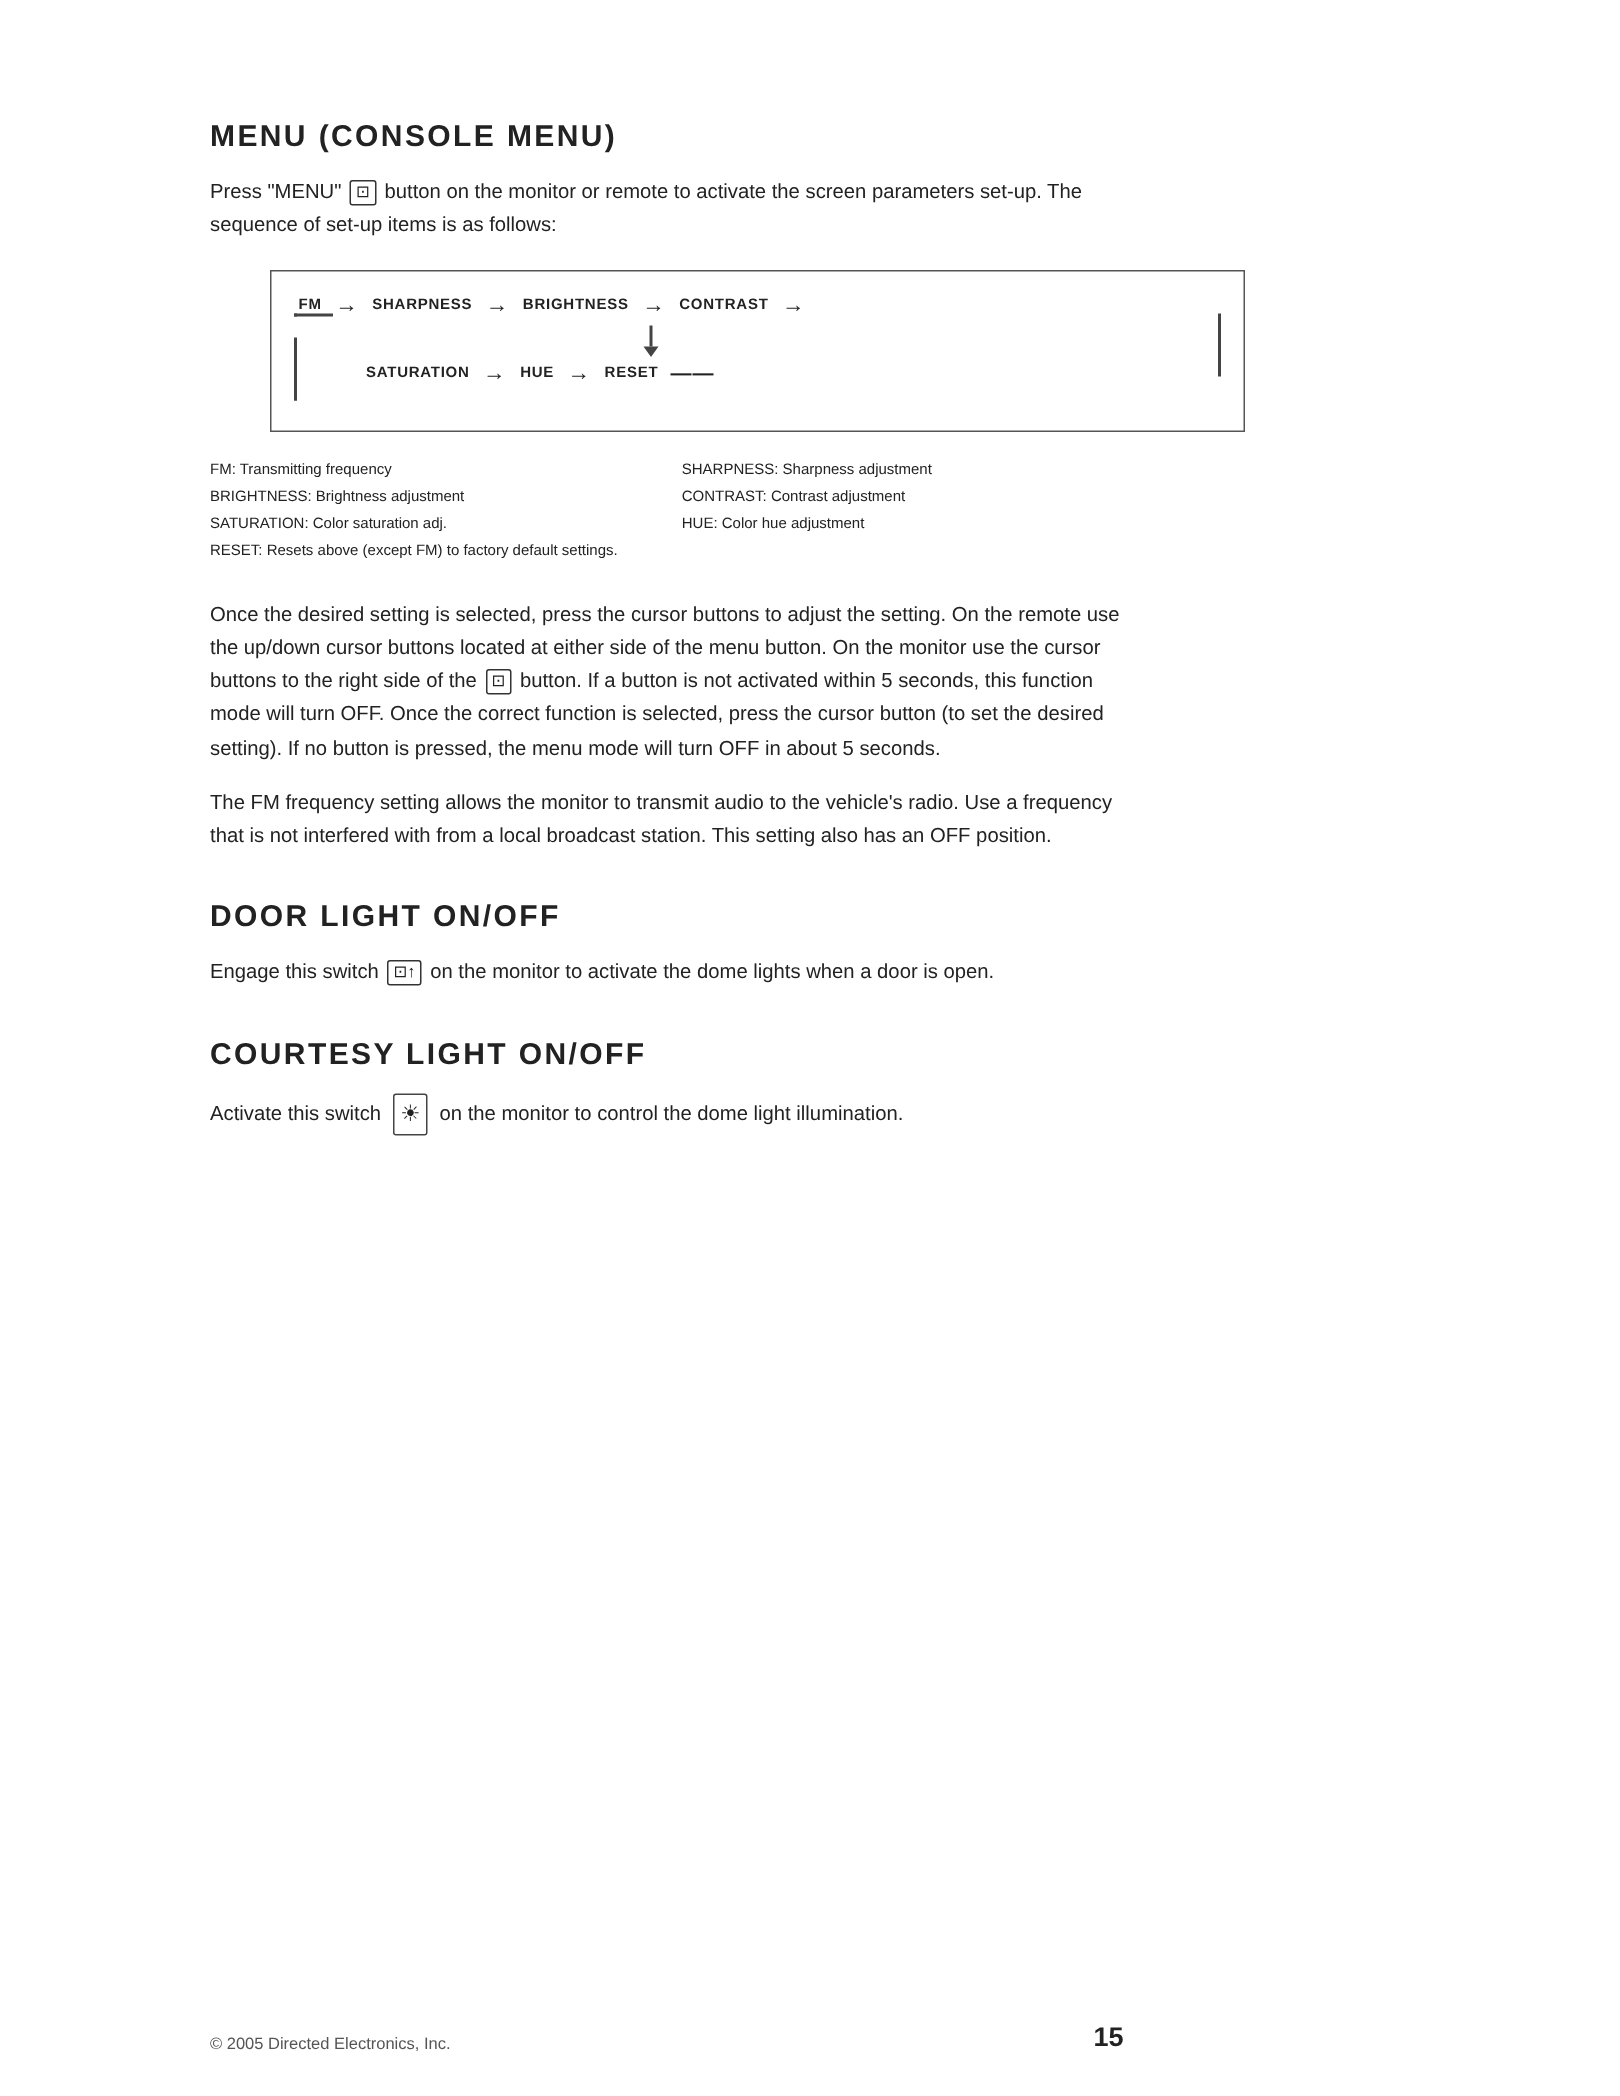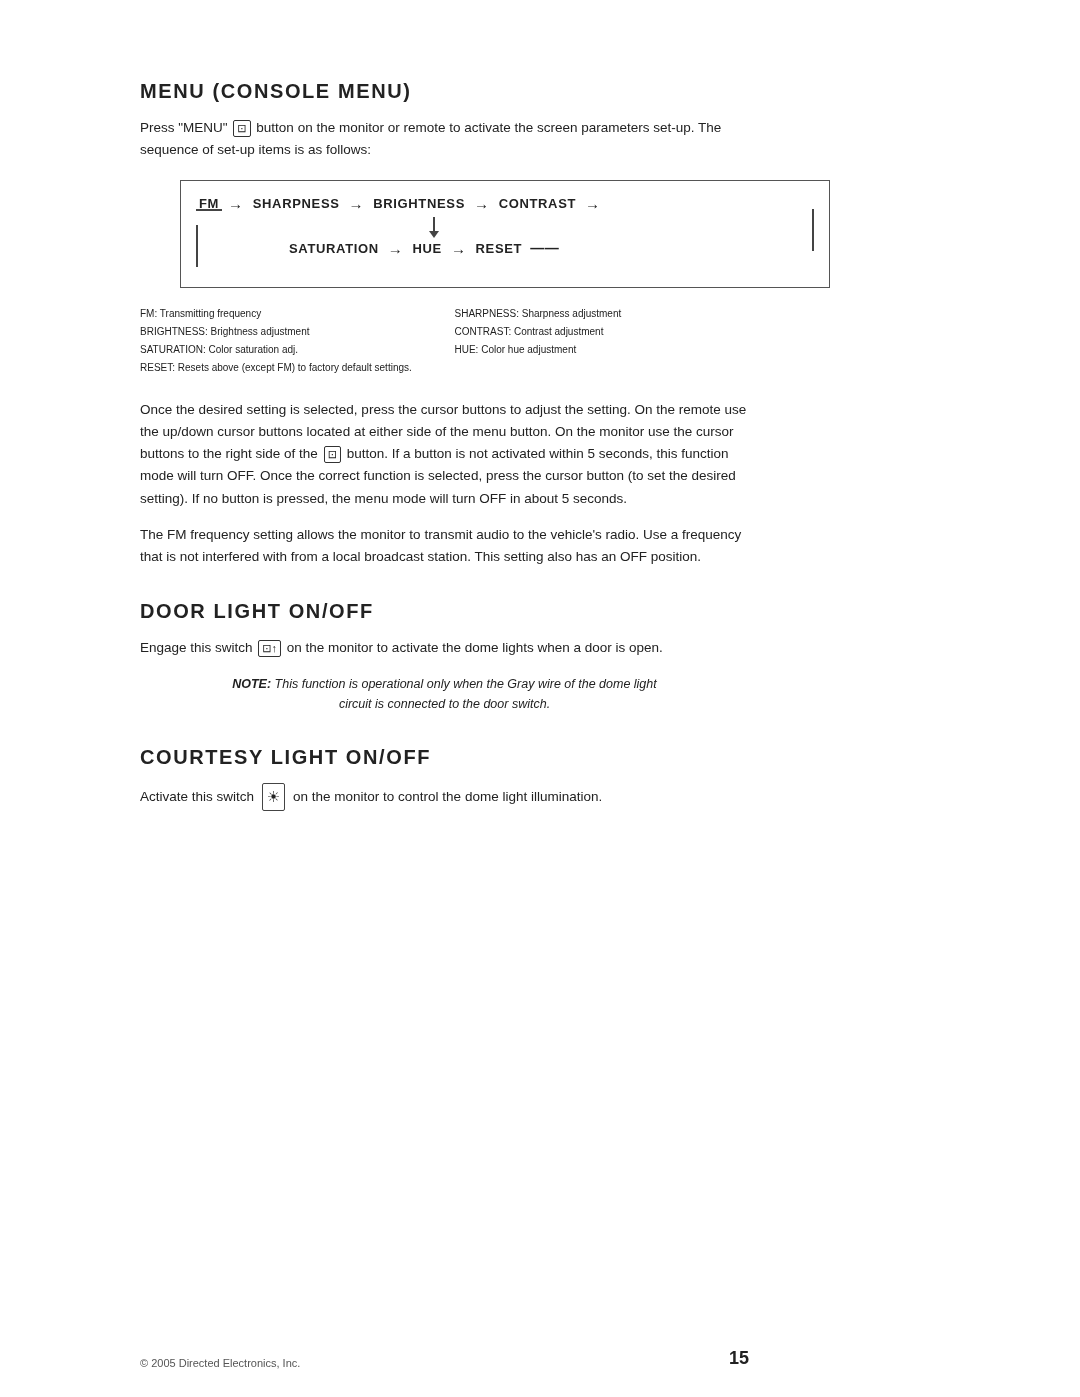--- a/index.html
+++ b/index.html
@@ -54,7 +54,7 @@
     }
 
     .flow-item {
-      font-size: 13px;
+      font-size: 10px;
       font-weight: bold;
       letter-spacing: 0.05em;
       white-space: nowrap;

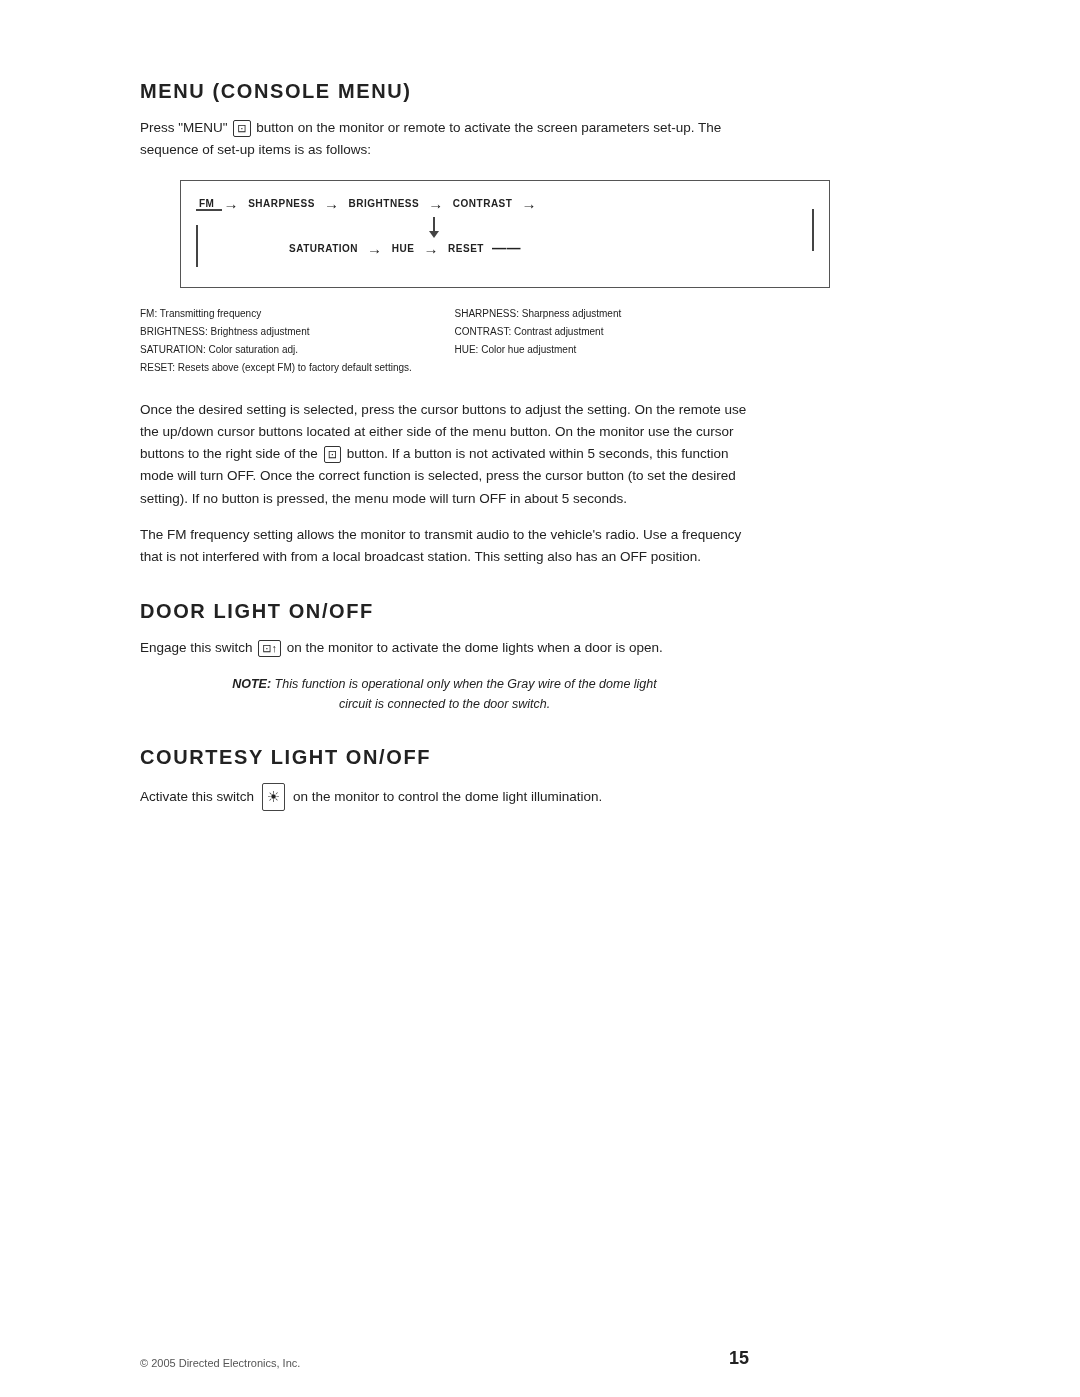--- a/index.html
+++ b/index.html
@@ -86,7 +86,7 @@
       letter-spacing: 0.05em;
       text-transform: uppercase;
       margin-top: 28px;
-      margin-left: 90px;
+      margin-left: 45px;
     }
 
     .arr {

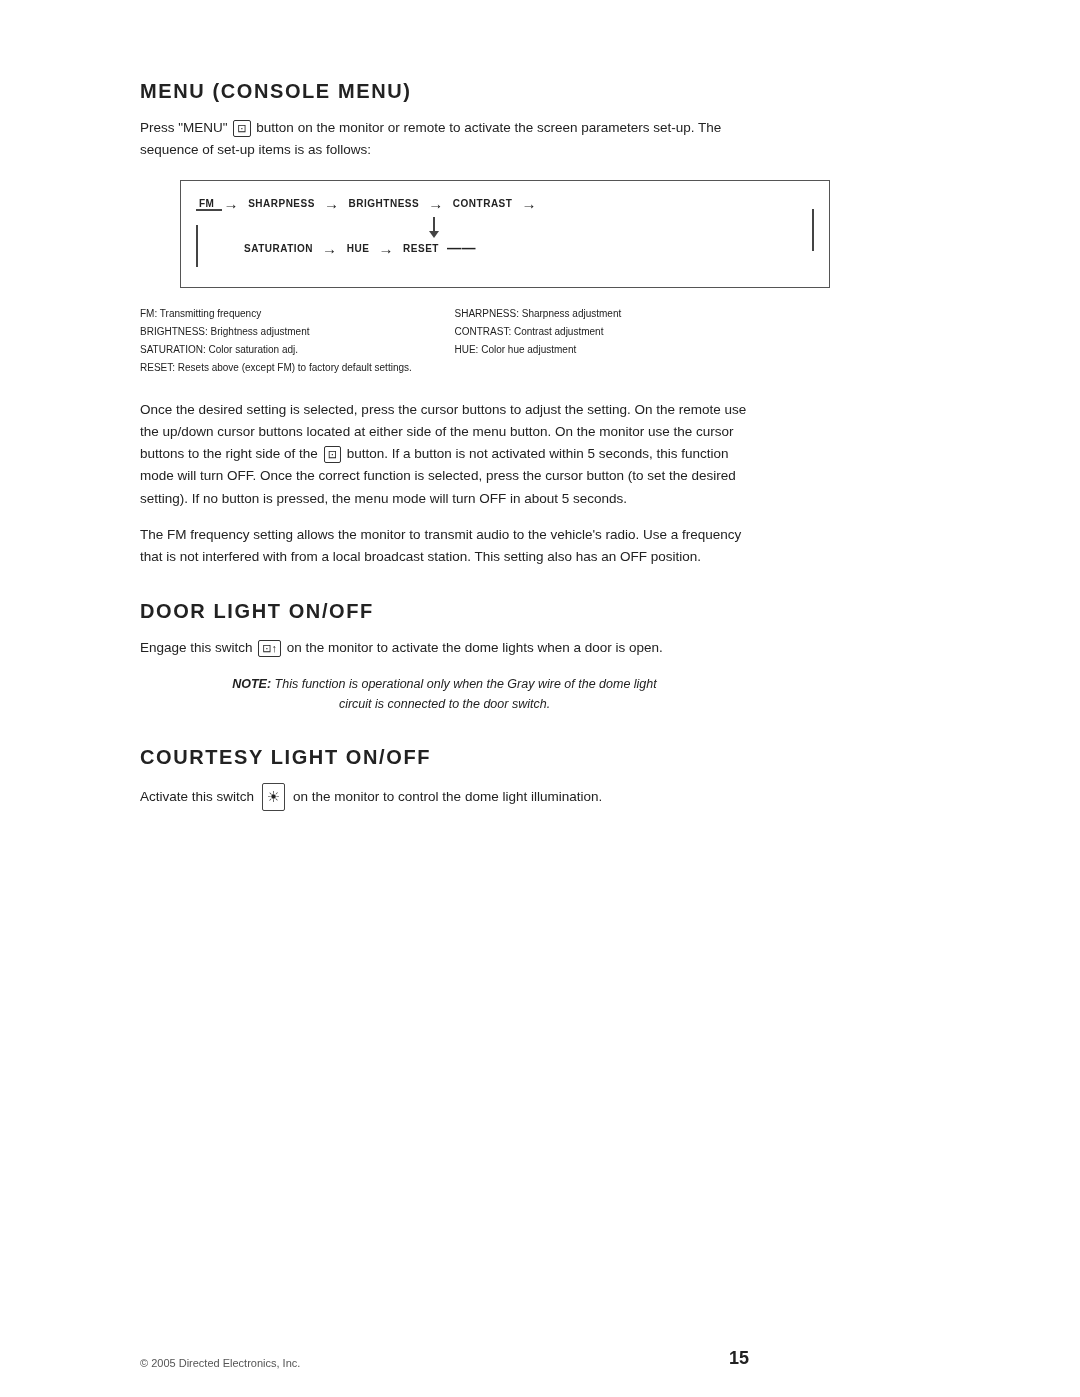--- a/index.html
+++ b/index.html
@@ -217,9 +217,6 @@
     <span> on the monitor to activate the dome lights when a door is open.</span>
   </p>
 
-  <div class="note-box">
-    <em><strong>NOTE:</strong> This function is operational only when the Gray wire of the dome light circuit is connected to the door switch.</em>
-  </div>
 
   <h2 class="section-title">Courtesy Light On/Off</h2>
 

